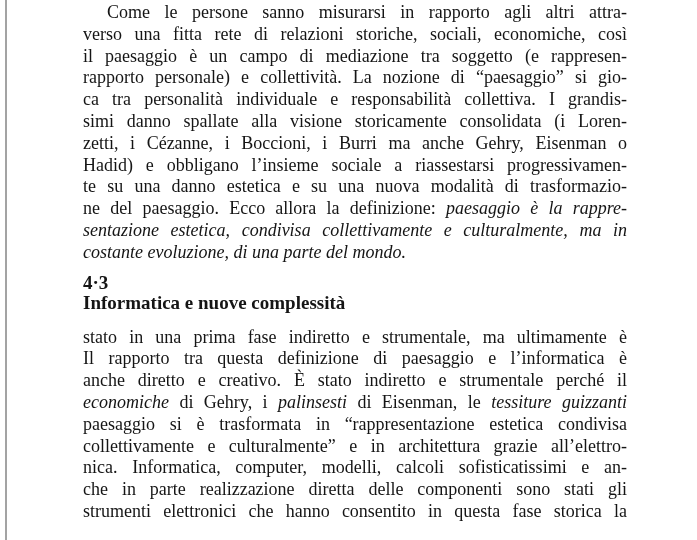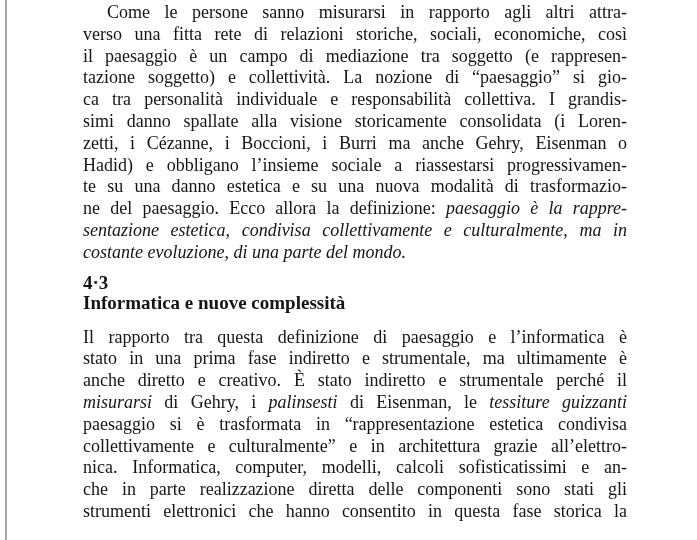--- a/index.html
+++ b/index.html
@@ -64,7 +64,7 @@
         <div class="line indent"><span>Come le persone sanno misurarsi in rapporto agli altri attra-</span></div>
         <div class="line"><span>verso una fitta rete di relazioni storiche, sociali, economiche, così</span></div>
         <div class="line"><span>il paesaggio è un campo di mediazione tra soggetto (e rappresen-</span></div>
-        <div class="line"><span>tazione soggetto) e collettività. La nozione di “paesaggio” si gio-</span></div>
+        <div class="line"><span>rapporto personale) e collettività. La nozione di “paesaggio” si gio-</span></div>
         <div class="line"><span>ca tra personalità individuale e responsabilità collettiva. I grandis-</span></div>
         <div class="line"><span>simi danno spallate alla visione storicamente consolidata (i Loren-</span></div>
         <div class="line"><span>zetti, i Cézanne, i Boccioni, i Burri ma anche Gehry, Eisenman o</span></div>

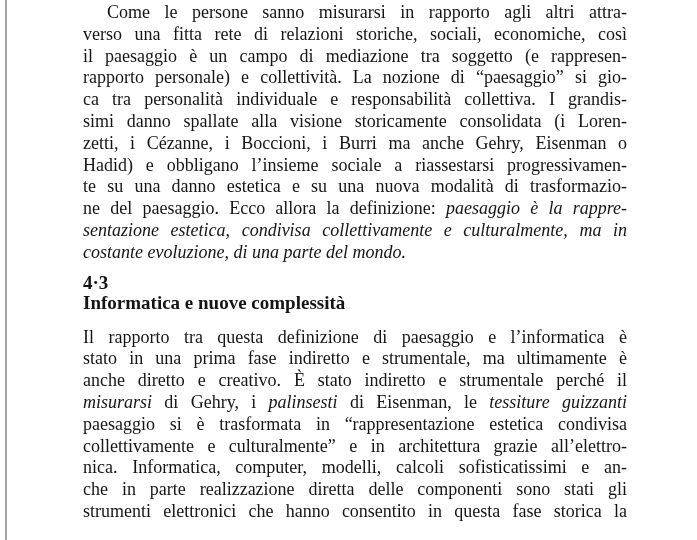--- a/index.html
+++ b/index.html
@@ -81,8 +81,8 @@
     </div>
 
     <div class="paragraph p2">
+        <div class="line"><span>stato in una prima fase indiretto e strumentale, ma ultimamente è</span></div>
         <div class="line"><span>Il rapporto tra questa definizione di paesaggio e l’informatica è</span></div>
-        <div class="line"><span>stato in una prima fase indiretto e strumentale, ma ultimamente è</span></div>
         <div class="line"><span>anche diretto e creativo. È stato indiretto e strumentale perché il</span></div>
         <div class="line"><span class="it">misurarsi</span><span> di Gehry, i </span><span class="it">palinsesti</span><span> di Eisenman, le </span><span class="it">tessiture guizzanti</span></div>
         <div class="line"><span>paesaggio si è trasformata in “rappresentazione estetica condivisa</span></div>

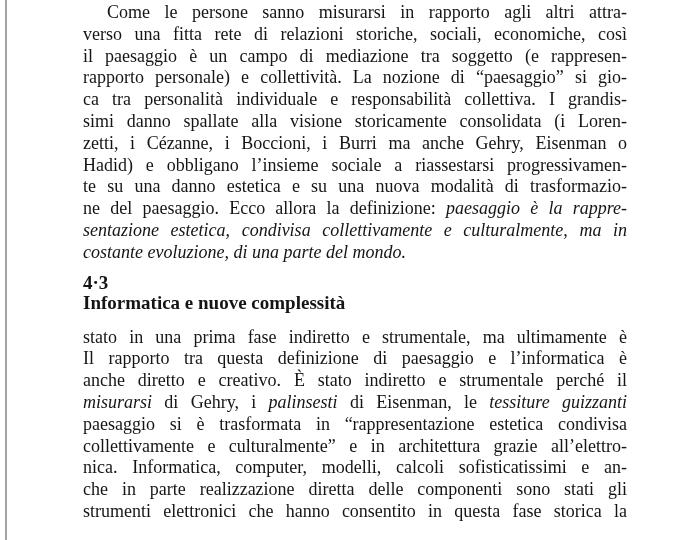--- a/index.html
+++ b/index.html
@@ -84,7 +84,7 @@
         <div class="line"><span>stato in una prima fase indiretto e strumentale, ma ultimamente è</span></div>
         <div class="line"><span>Il rapporto tra questa definizione di paesaggio e l’informatica è</span></div>
         <div class="line"><span>anche diretto e creativo. È stato indiretto e strumentale perché il</span></div>
-        <div class="line"><span class="it">misurarsi</span><span> di Gehry, i </span><span class="it">palinsesti</span><span> di Eisenman, le </span><span class="it">tessiture guizzanti</span></div>
+        <div class="line"><span class="it">economiche</span><span> di Gehry, i </span><span class="it">palinsesti</span><span> di Eisenman, le </span><span class="it">tessiture guizzanti</span></div>
         <div class="line"><span>paesaggio si è trasformata in “rappresentazione estetica condivisa</span></div>
         <div class="line"><span>collettivamente e culturalmente” e in architettura grazie all’elettro-</span></div>
         <div class="line"><span>nica. Informatica, computer, modelli, calcoli sofisticatissimi e an-</span></div>

